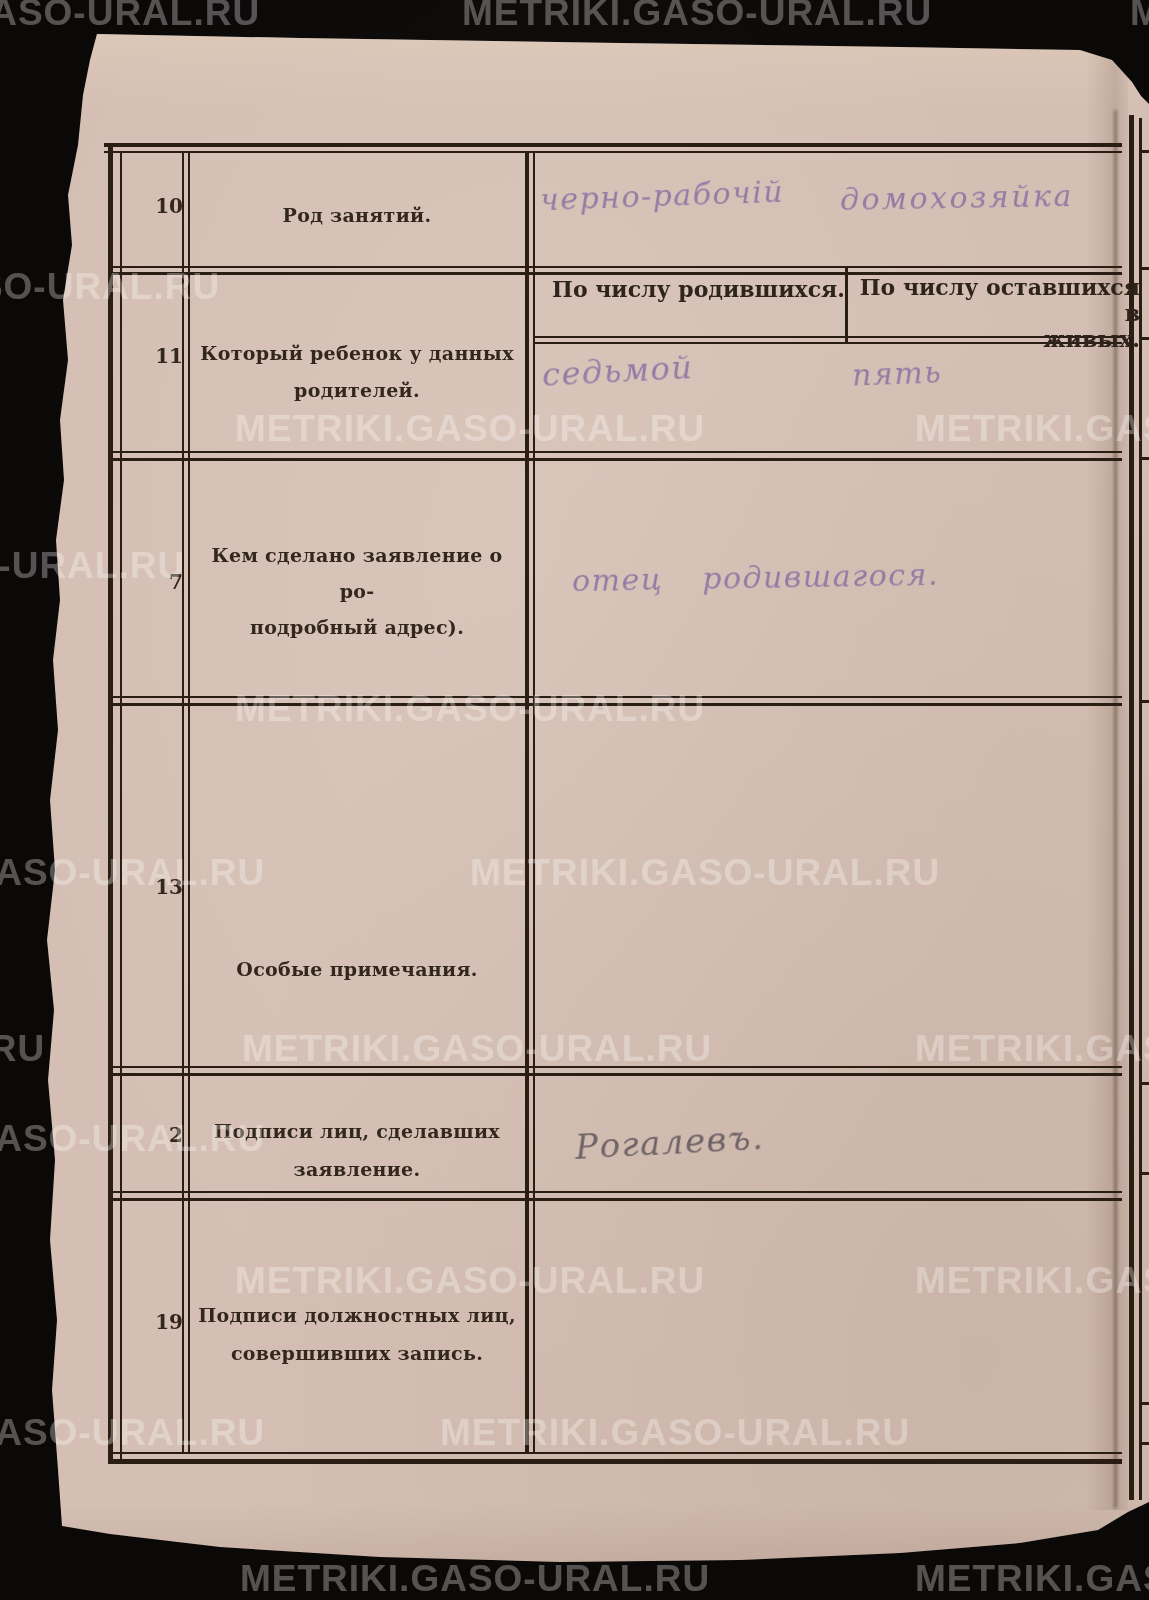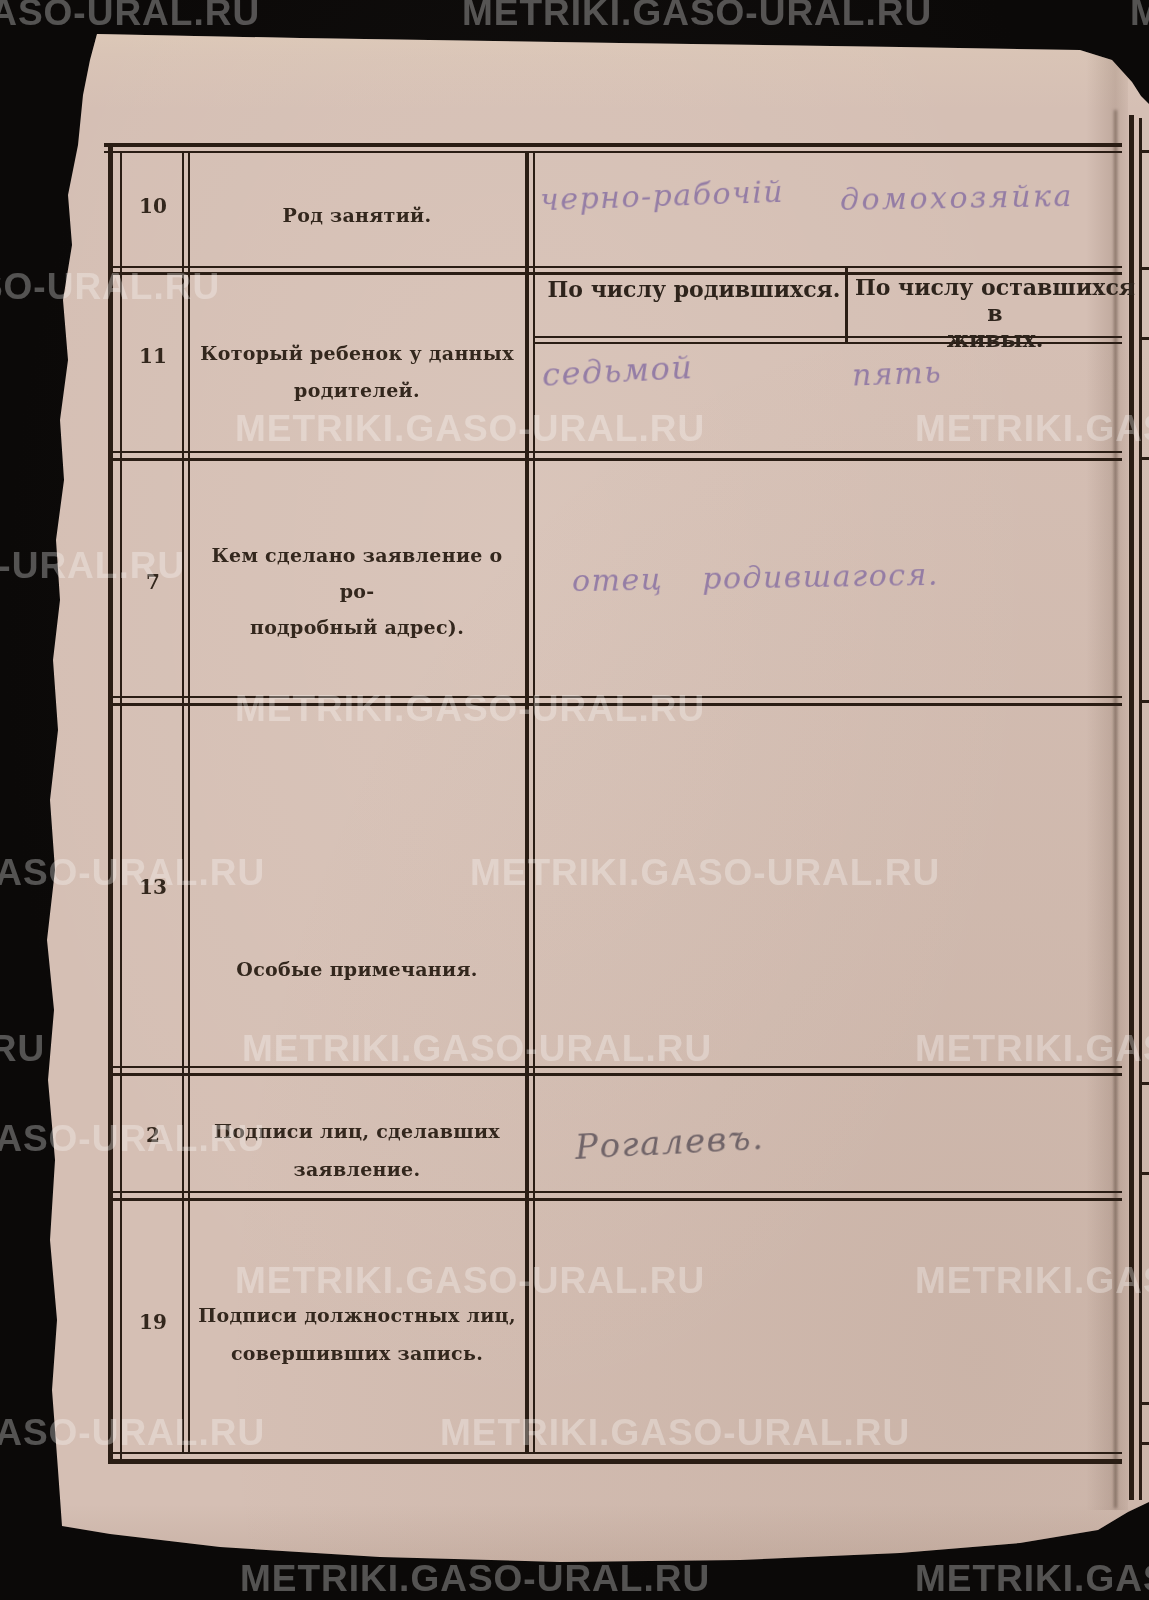--- a/index.html
+++ b/index.html
@@ -37,7 +37,7 @@
   .crease-line{position:absolute; left:1114px; top:110px; width:3px; height:1398px;
     background:rgba(50,32,22,0.40); filter:blur(1.5px);}
   
-  .cellnum{position:absolute; left:123px; width:60px; text-align:center;
+  .cellnum{position:absolute; left:123px; width:60px; text-align:right;
     font:700 20px "DejaVu Serif", serif; color:#33271d;}
   .plabel{position:absolute; left:192px; width:330px; text-align:center;
     font:700 19px "DejaVu Serif", serif; color:#33271d; letter-spacing:0.3px;margin-top:8px;}

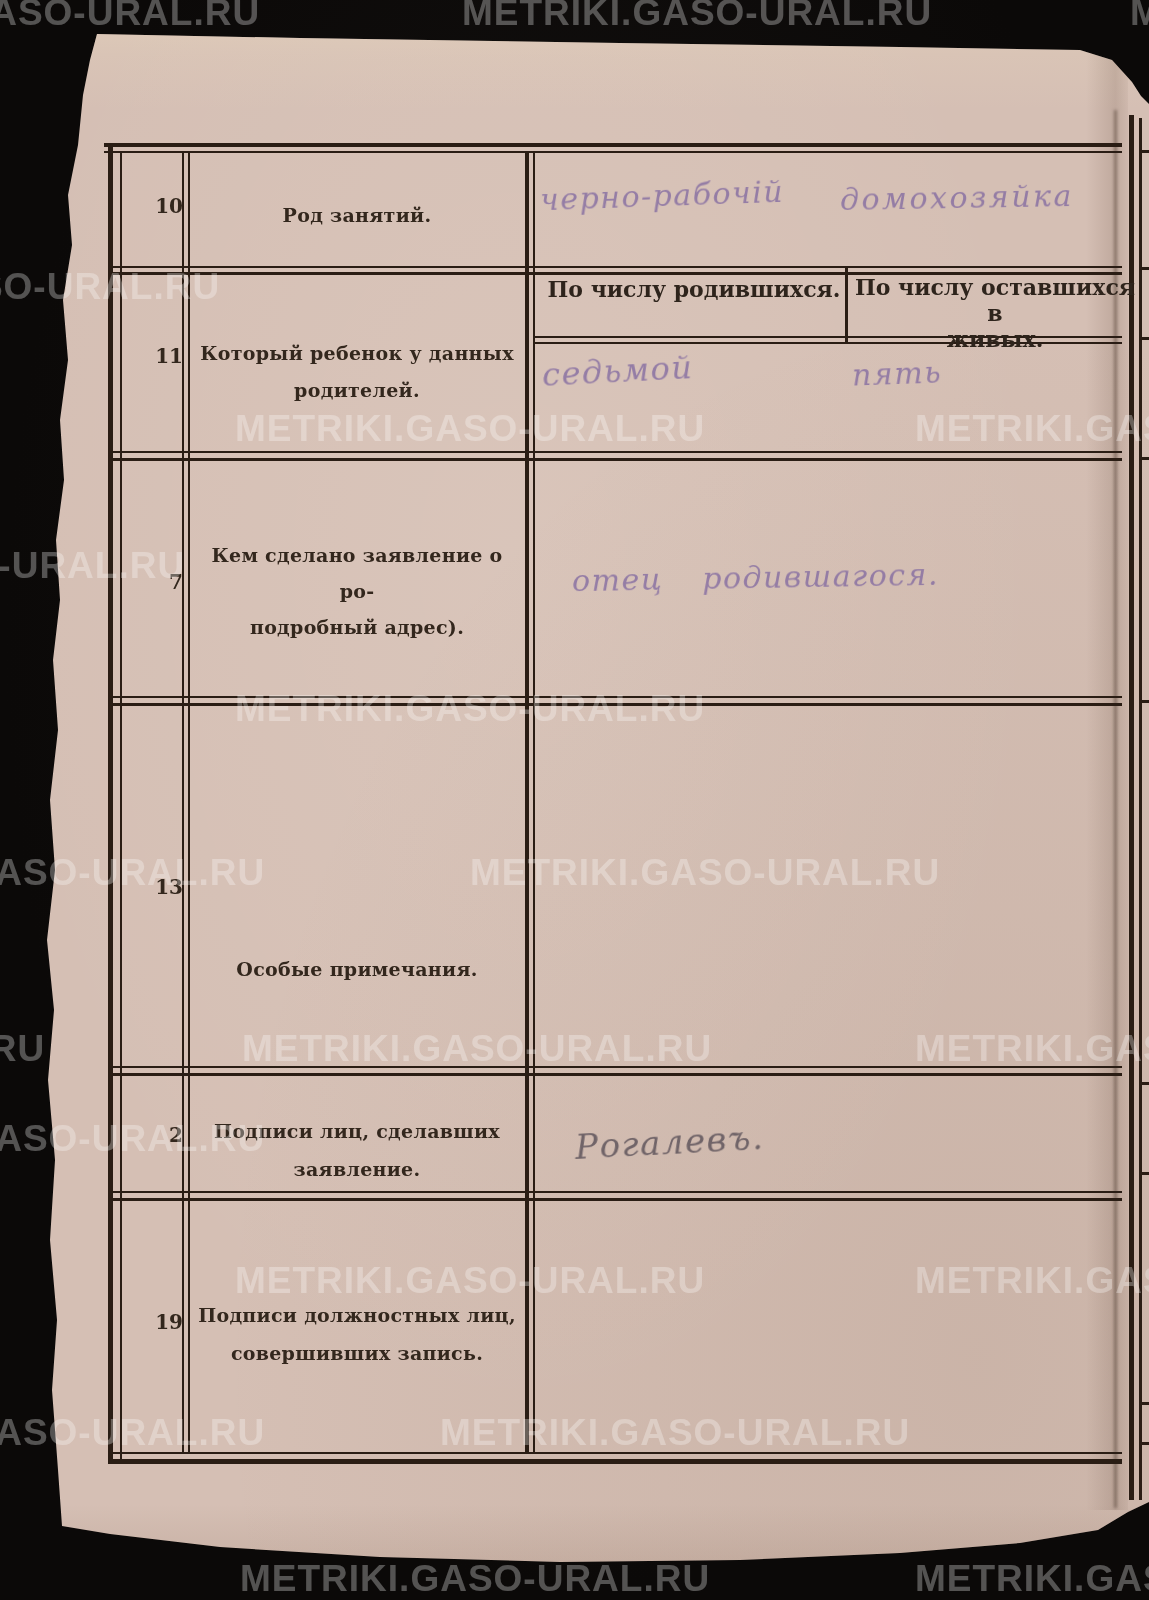--- a/index.html
+++ b/index.html
@@ -41,7 +41,7 @@
     font:700 20px "DejaVu Serif", serif; color:#33271d;}
   .plabel{position:absolute; left:192px; width:330px; text-align:center;
     font:700 19px "DejaVu Serif", serif; color:#33271d; letter-spacing:0.3px;margin-top:8px;}
-  .subhead{position:absolute; text-align:center;
+  .subhead{position:absolute; text-align:right;
     font:700 22px "DejaVu Serif", serif; color:#2e241c; line-height:26px;}
   
   .hw{position:absolute; white-space:nowrap;

